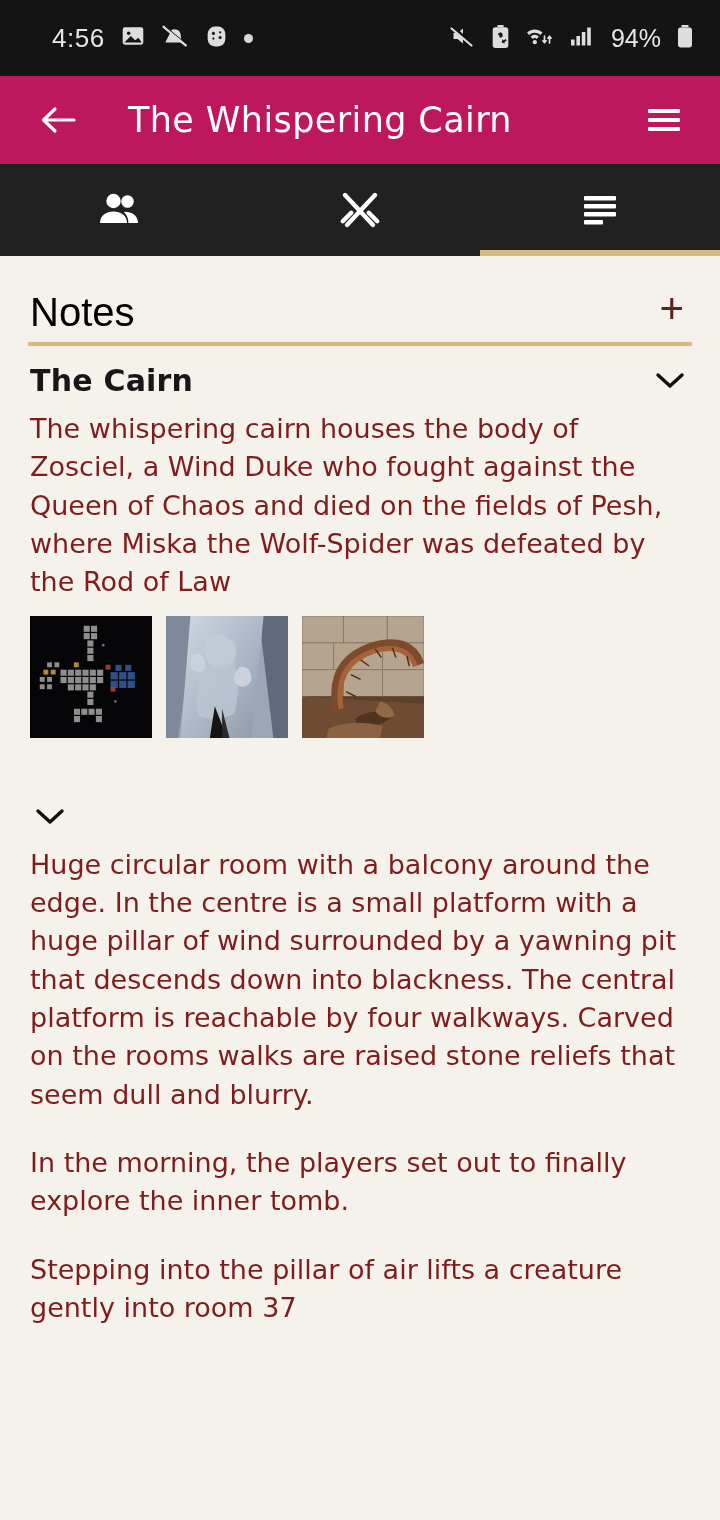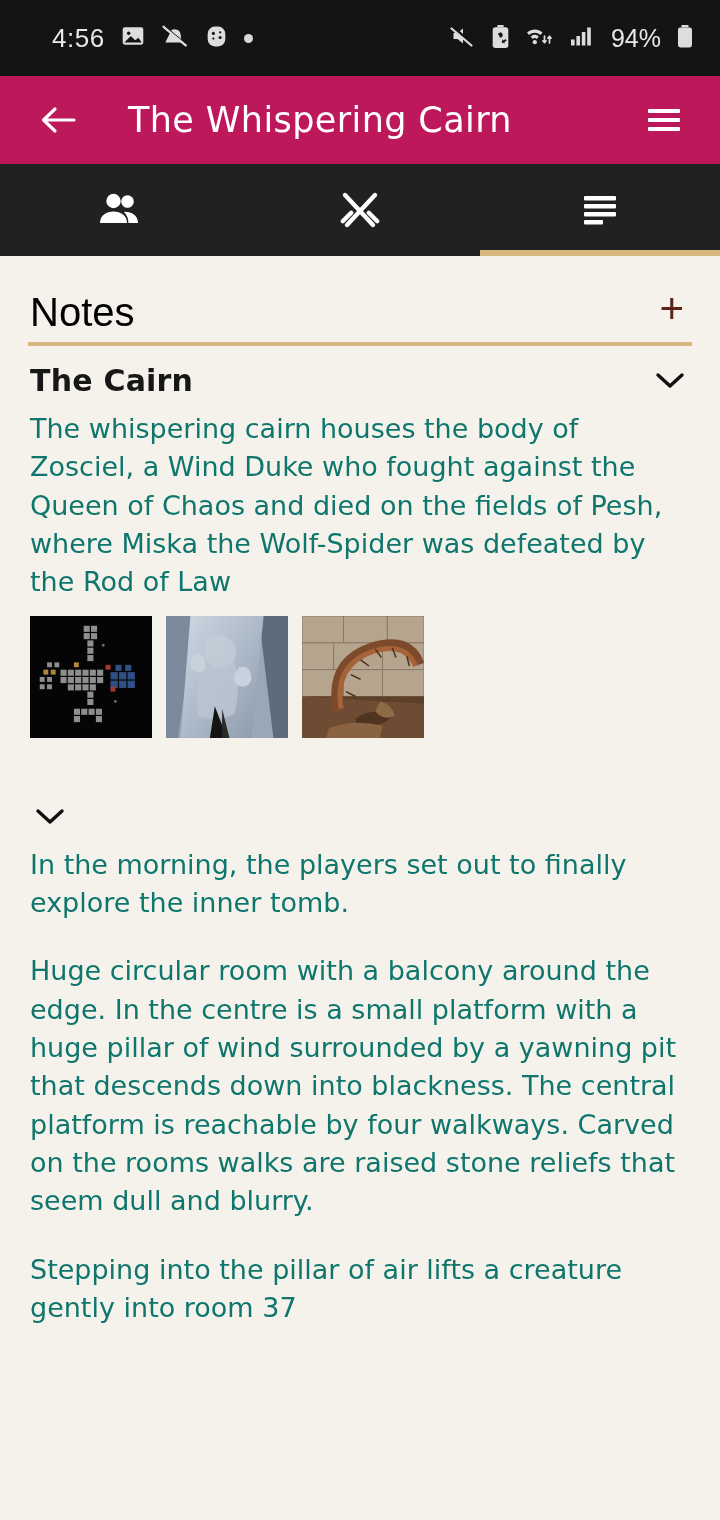--- a/index.html
+++ b/index.html
@@ -73,7 +73,7 @@
   .chev { width:40px; height:40px; display:flex; align-items:center; justify-content:center; }
 
   .note-body {
-    font-size:27px; line-height:1.42; color:#0f766e;
+    font-size:27px; line-height:1.42; color:#7f1d1d;
     font-family:"DejaVu Sans", sans-serif; padding:0 2px;
   }
   .note-body p { margin:0; }

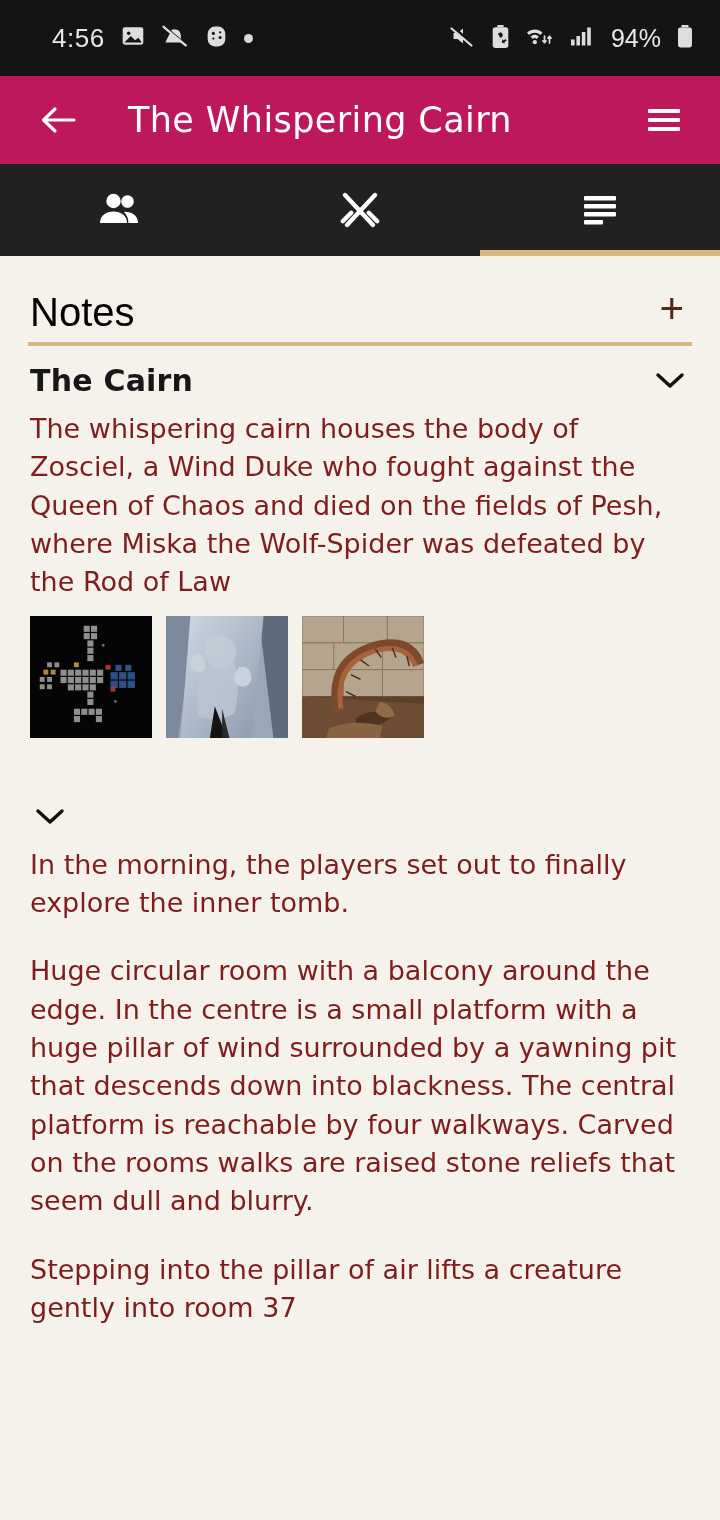--- a/index.html
+++ b/index.html
@@ -381,8 +381,8 @@
     </div>
 
     <div class="note-body">
+      <p>Huge circular room with a balcony around the edge. In the centre is a small platform with a huge pillar of wind surrounded by a yawning pit that descends down into blackness. The central platform is reachable by four walkways. Carved on the rooms walks are raised stone reliefs that seem dull and blurry.</p>
       <p>In the morning, the players set out to finally explore the inner tomb.</p>
-      <p>Huge circular room with a balcony around the edge. In the centre is a small platform with a huge pillar of wind surrounded by a yawning pit that descends down into blackness. The central platform is reachable by four walkways. Carved on the rooms walks are raised stone reliefs that seem dull and blurry.</p>
       <p>Stepping into the pillar of air lifts a creature gently into room 37</p>
 
     </div>

